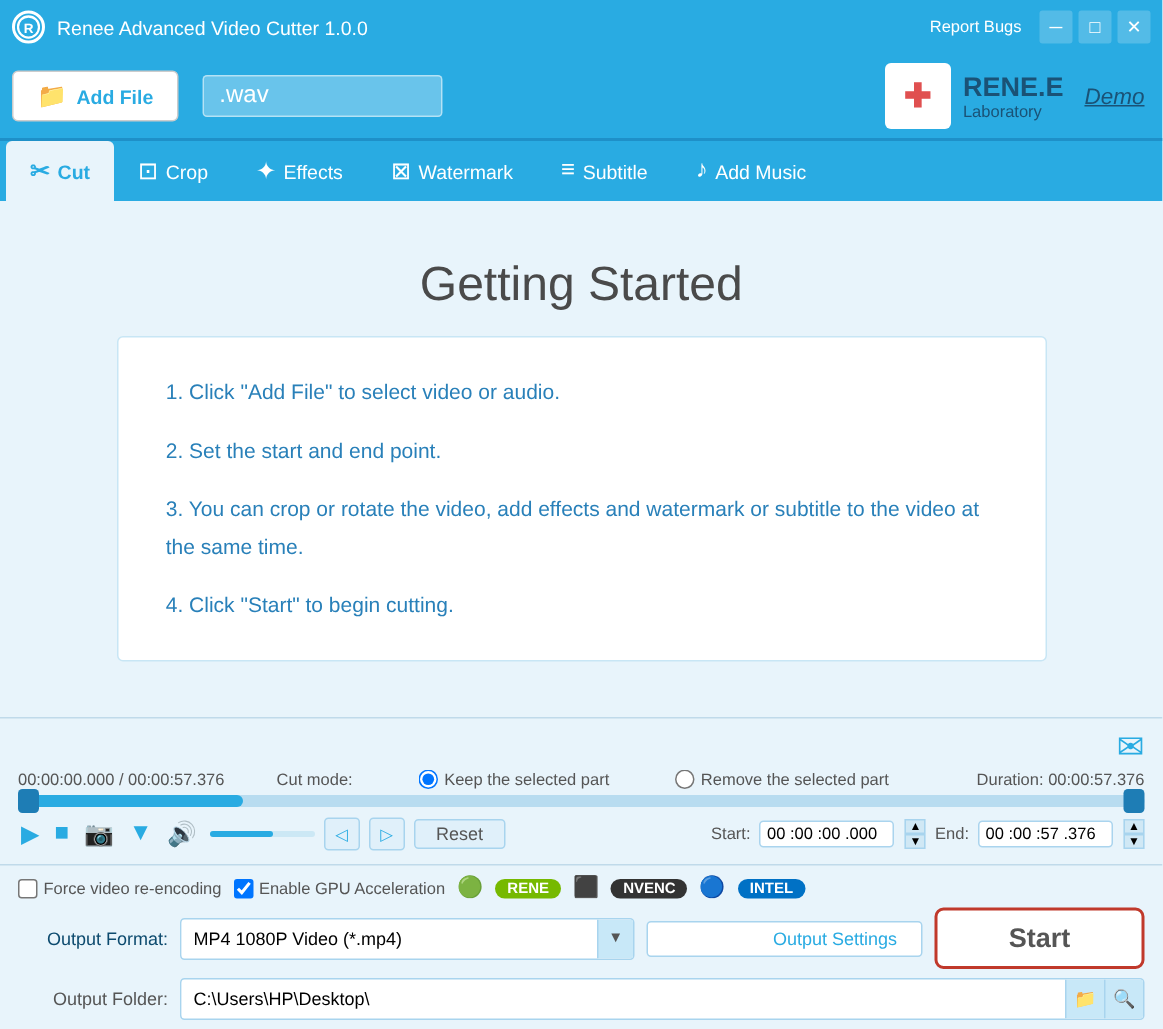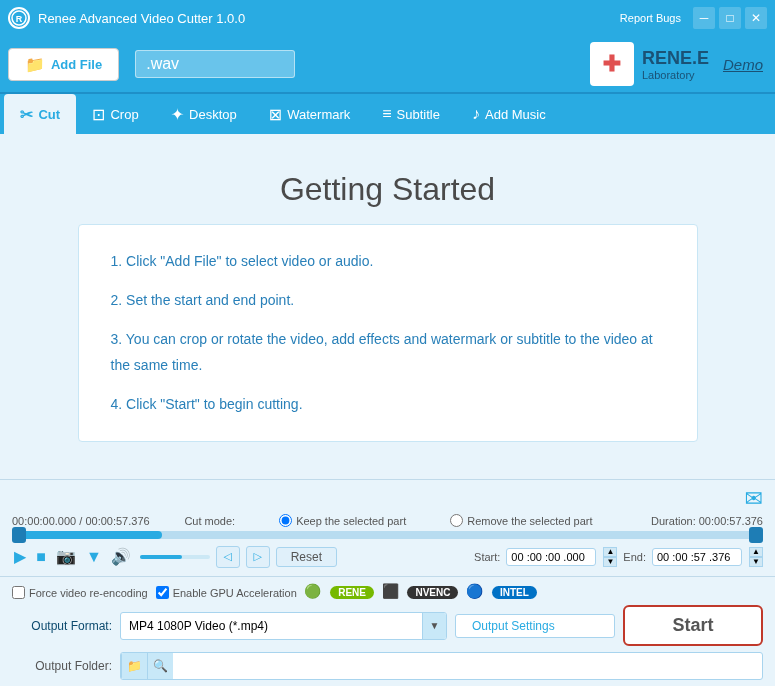--- a/index.html
+++ b/index.html
@@ -563,7 +563,7 @@
   </div>
   <div class="nav-tab">
     <span class="tab-icon">✦</span>
-    <span>Desktop</span>
+    <span>Effects</span>
   </div>
   <div class="nav-tab">
     <span class="tab-icon">⊠</span>

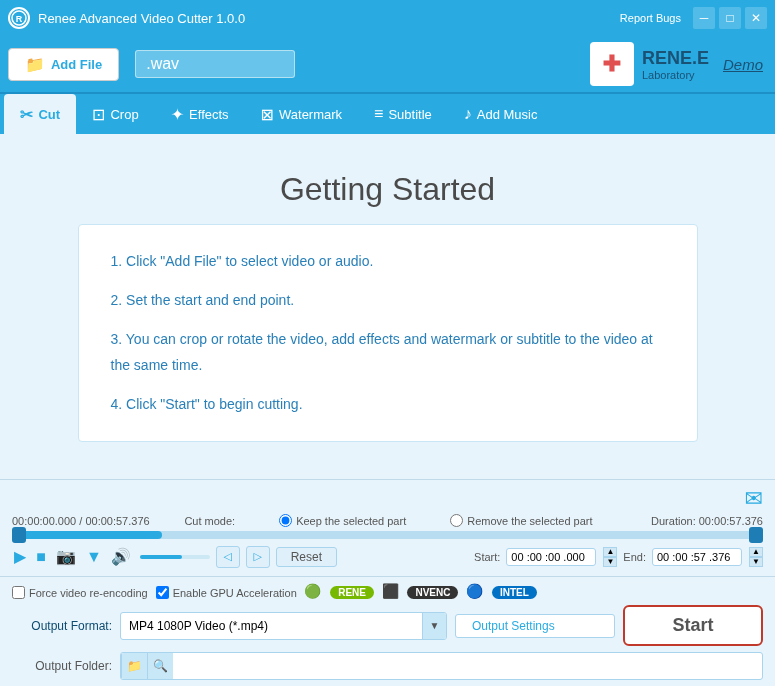--- a/index.html
+++ b/index.html
@@ -429,8 +429,8 @@
       font-size: 12px;
       color: #29abe2;
       cursor: pointer;
-      width: 160px;
-      text-align: left;
+      width: 184px;
+      text-align: right;
     }
     .start-btn {
       background: white;

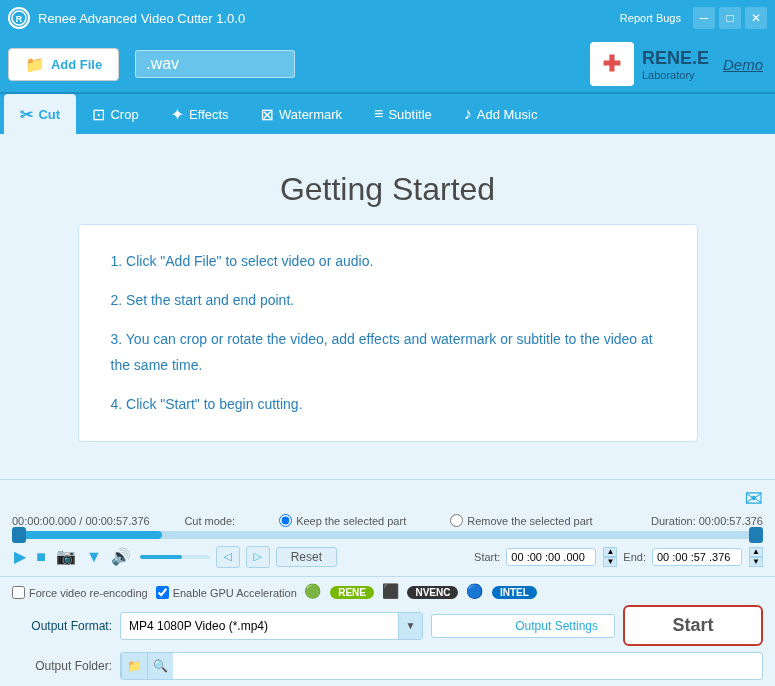--- a/index.html
+++ b/index.html
@@ -683,6 +683,7 @@
       <div class="folder-row">
         <span class="folder-label">Output Folder:</span>
         <div class="folder-input-wrapper">
+          <input class="folder-input" type="text" value="C:\Users\HP\Desktop\" style="">
           <div class="folder-icon-btn">📁</div>
           <div class="search-icon-btn">🔍</div>
         </div>

